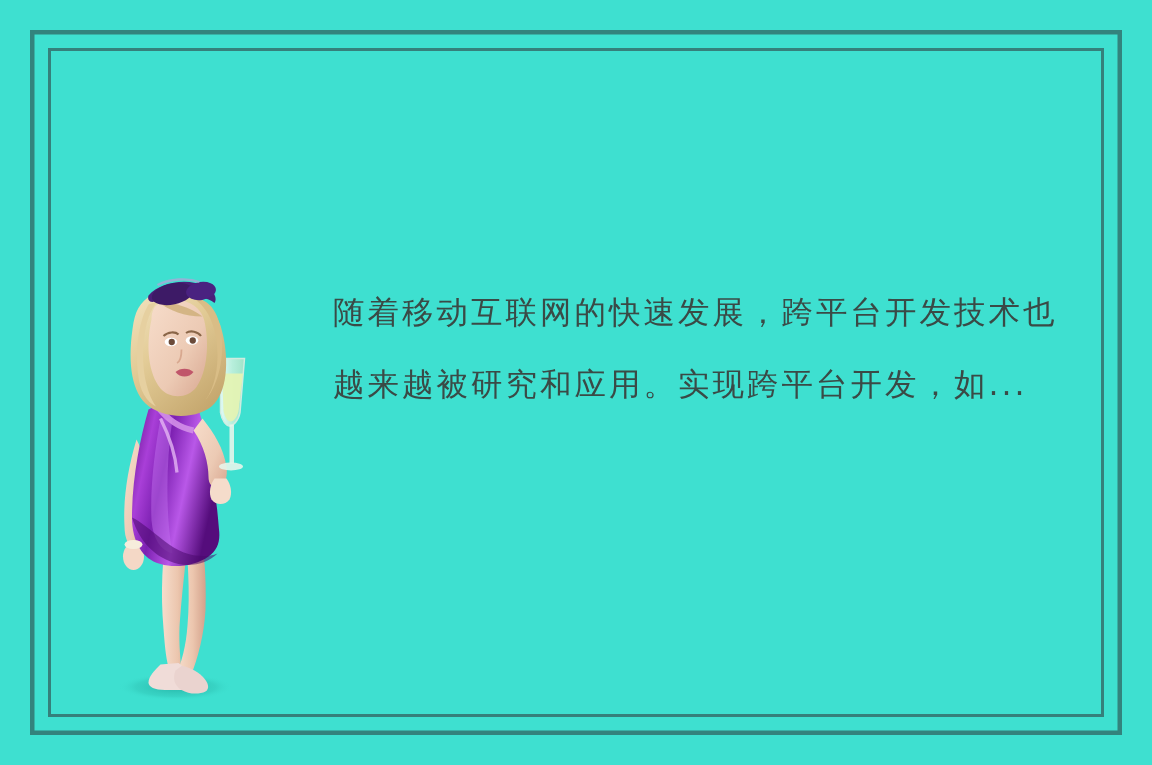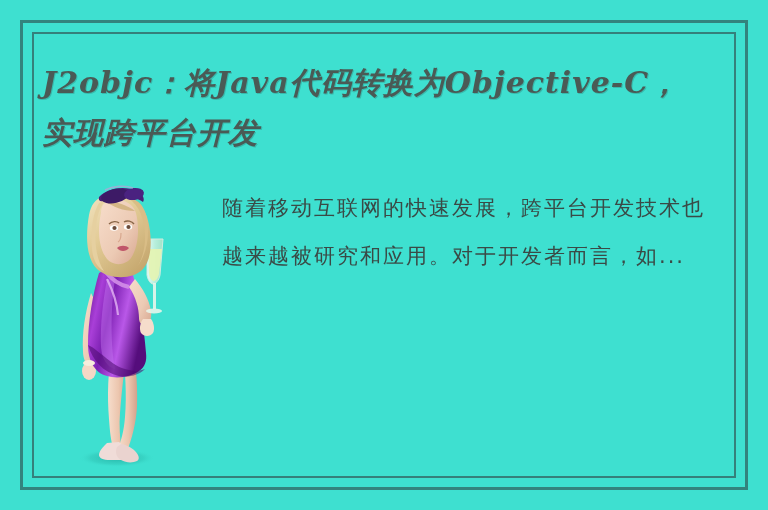--- a/index.html
+++ b/index.html
@@ -90,7 +90,6 @@
   <div id="frame-outer"></div>
   <div id="frame-inner"></div>
 
-  <div id="title"><span>J2objc：将Java代码转换为Objective-C，实现跨平台开发</span></div>
 
   <div id="illustration">
     <svg viewBox="0 0 130 300" width="130" height="300" xmlns="http://www.w3.org/2000/svg">

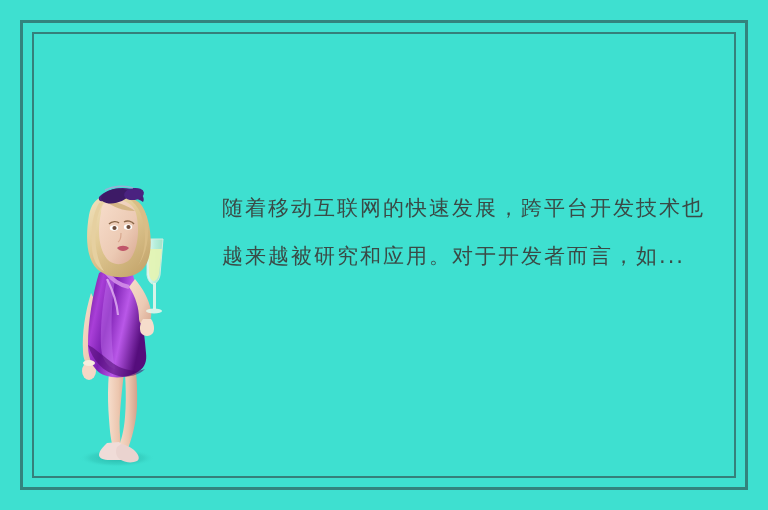--- a/index.html
+++ b/index.html
@@ -188,7 +188,7 @@
     </svg>
   </div>
 
-  <div id="excerpt"><span>随着移动互联网的快速发展，跨平台开发技术也越来越被研究和应用。对于开发者而言，如...</span></div>
+  <div id="excerpt"><span>随着移动互联网的快速发展，跨平台开发技术也越来越被研究和应用。实现跨平台开发，如...</span></div>
 
 </div>
 

